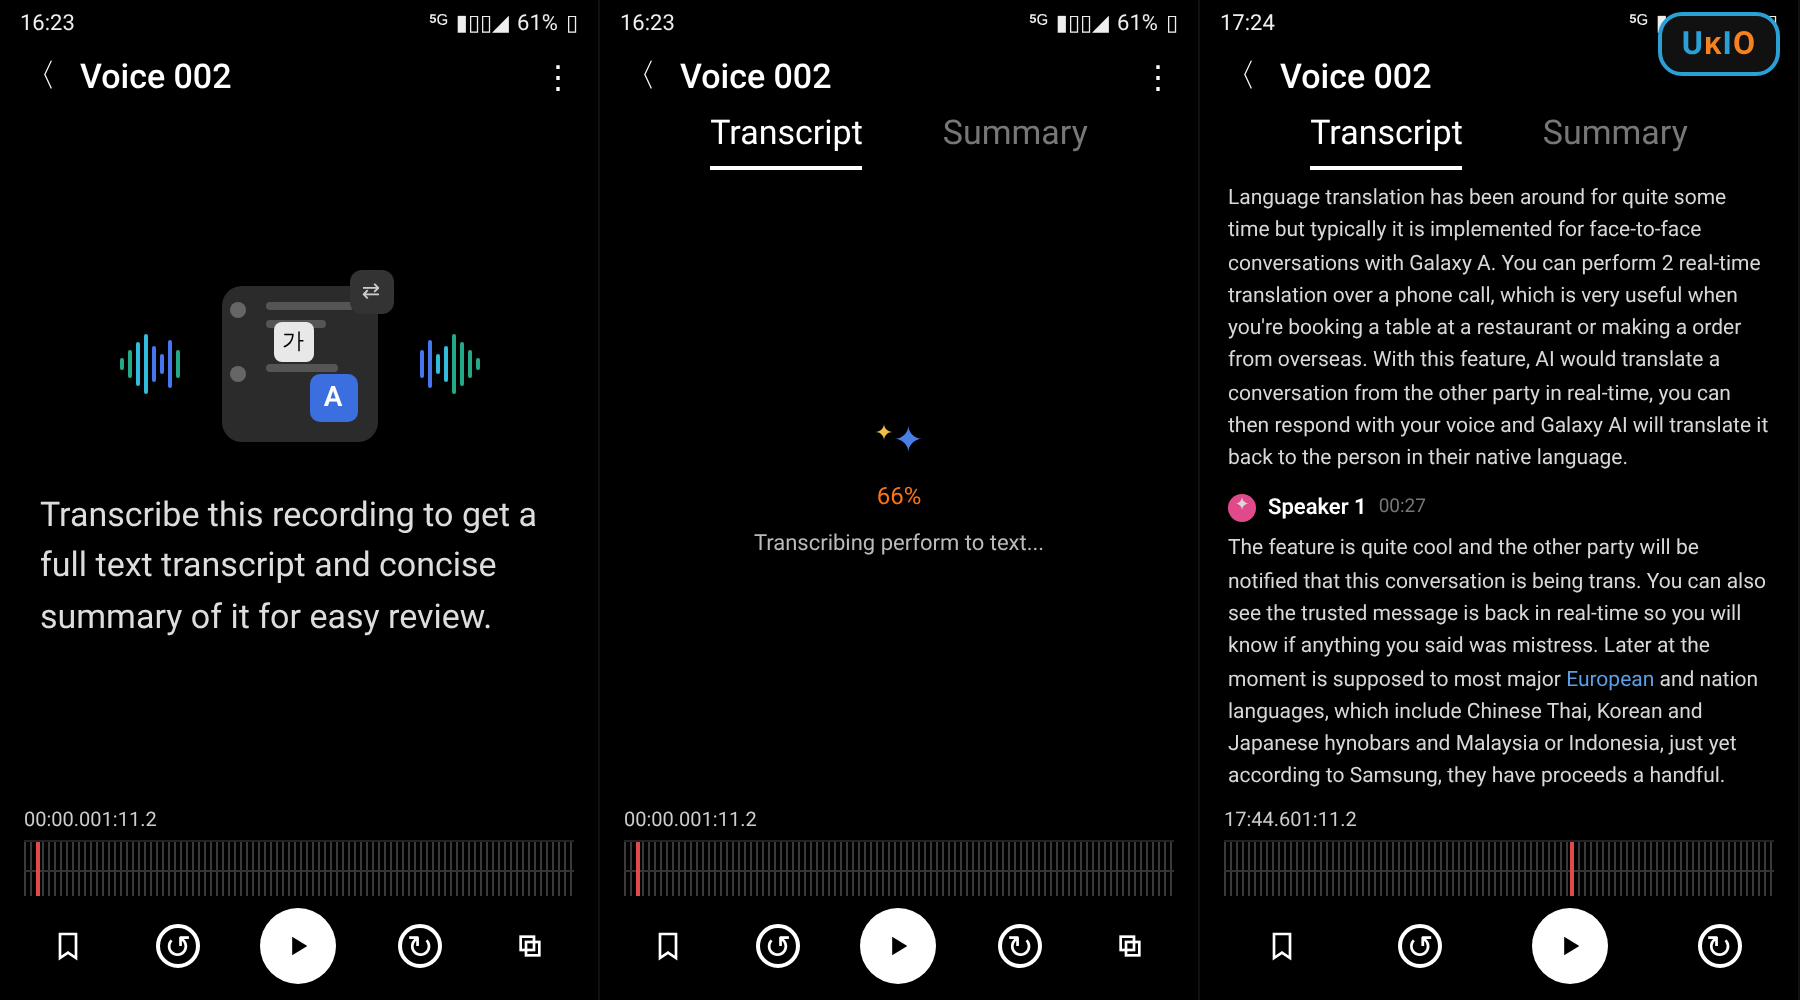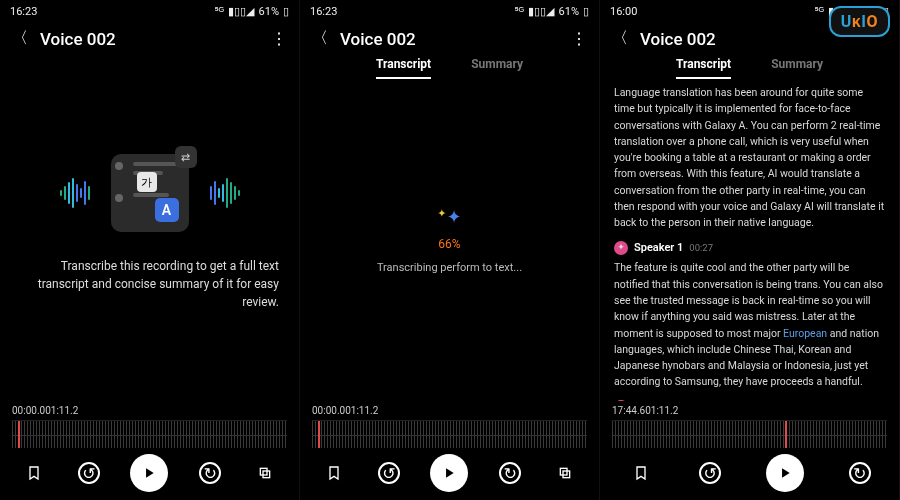--- a/index.html
+++ b/index.html
@@ -323,7 +323,7 @@
 
   <div class="screen">
     <div class="status">
-      <span>16:00</span>
+      <span>17:24</span>
       <span class="right">
         <span>⁵ᴳ</span>
         <span>▮▯▯◢</span>

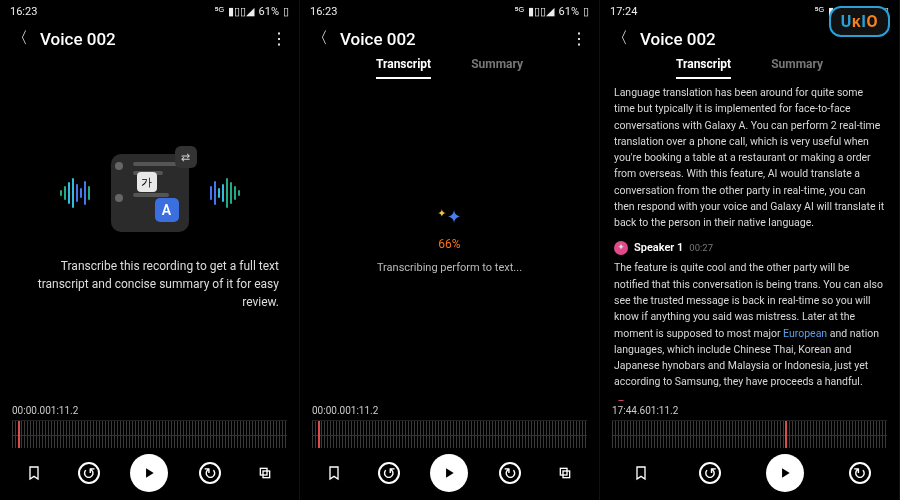--- a/index.html
+++ b/index.html
@@ -59,7 +59,7 @@
   
   .tabs {
     display:flex; gap:40px; justify-content:center;
-    padding: 4px 0 0 0; font-size: 12px; font-weight: bold;
+    padding: 4px 0 0 0; font-size: 17px;
   }
   .tab { color:#777; padding-bottom:6px; }
   .tab.active { color:#fff; border-bottom:2px solid #fff; }

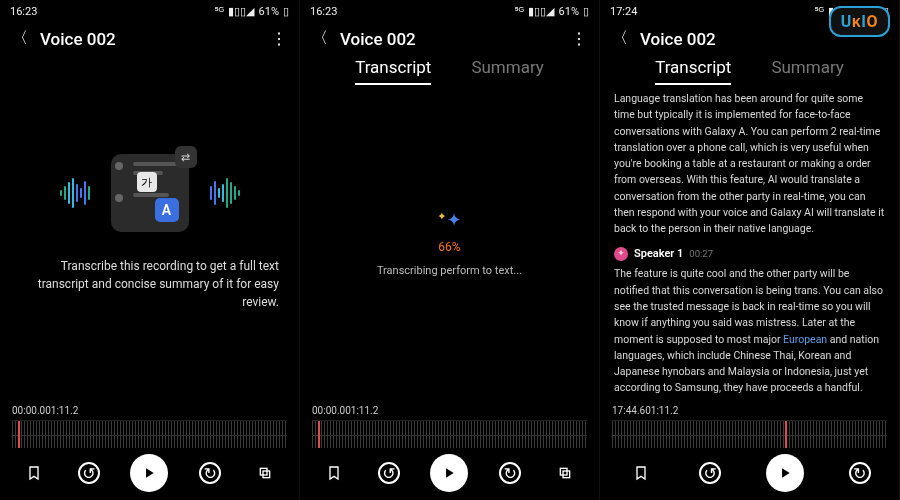--- a/index.html
+++ b/index.html
@@ -104,7 +104,7 @@
     width:22px;height:22px;border-radius:6px;background:#333;
     display:flex;align-items:center;justify-content:center;font-size:11px;color:#ccc;
   }
-  .desc { font-size:12px; color:#ddd; text-align:right; line-height:1.5; max-width:260px;}
+  .desc { font-size:17px; color:#ddd; text-align:left; line-height:1.5; max-width:260px;}
   .pill {
     background:#3a3a3a; color:#fff; border:none;
     padding:9px 28px; border-radius:20px; font-size:12px;

